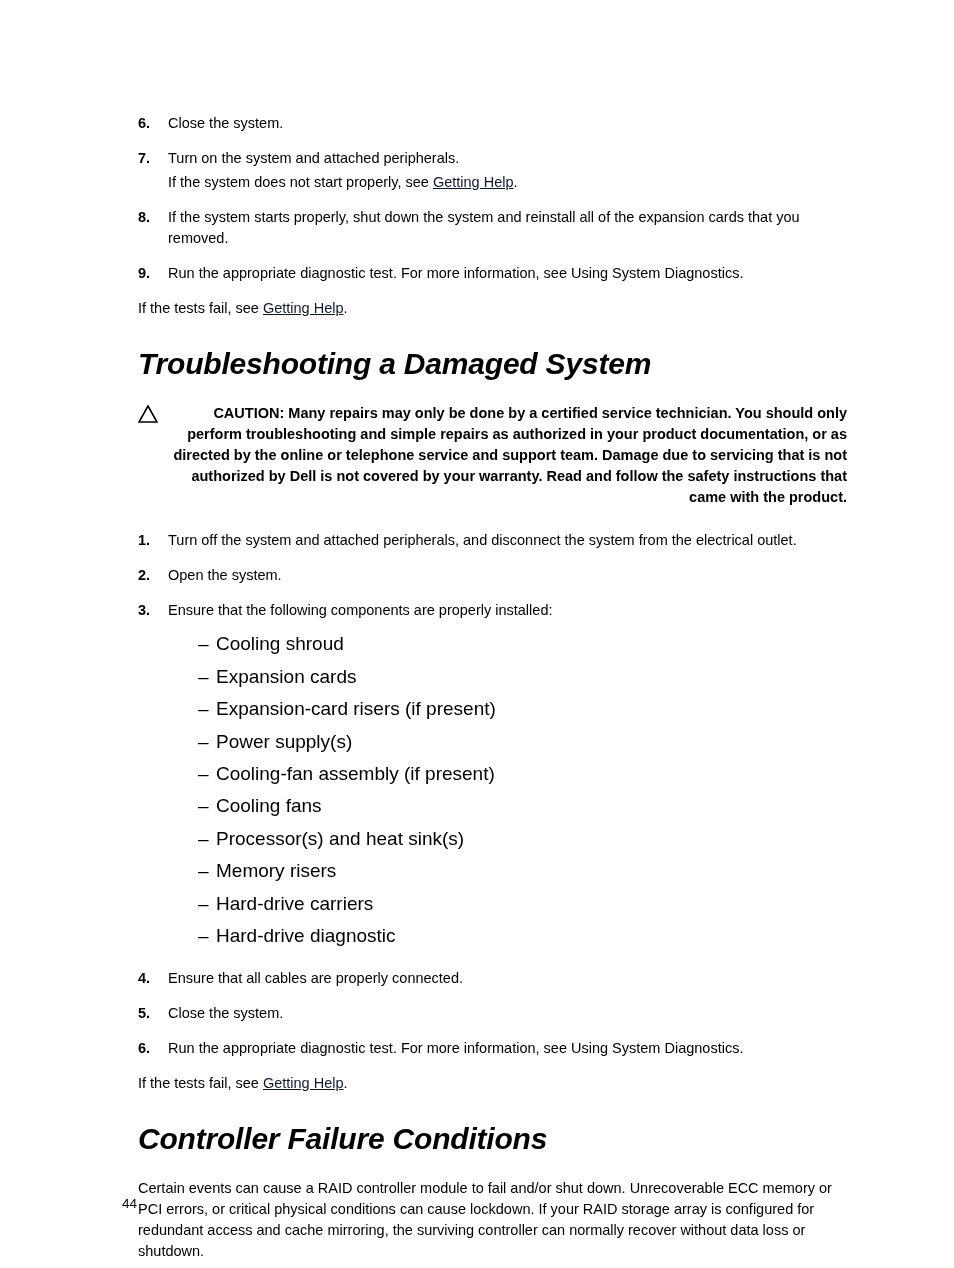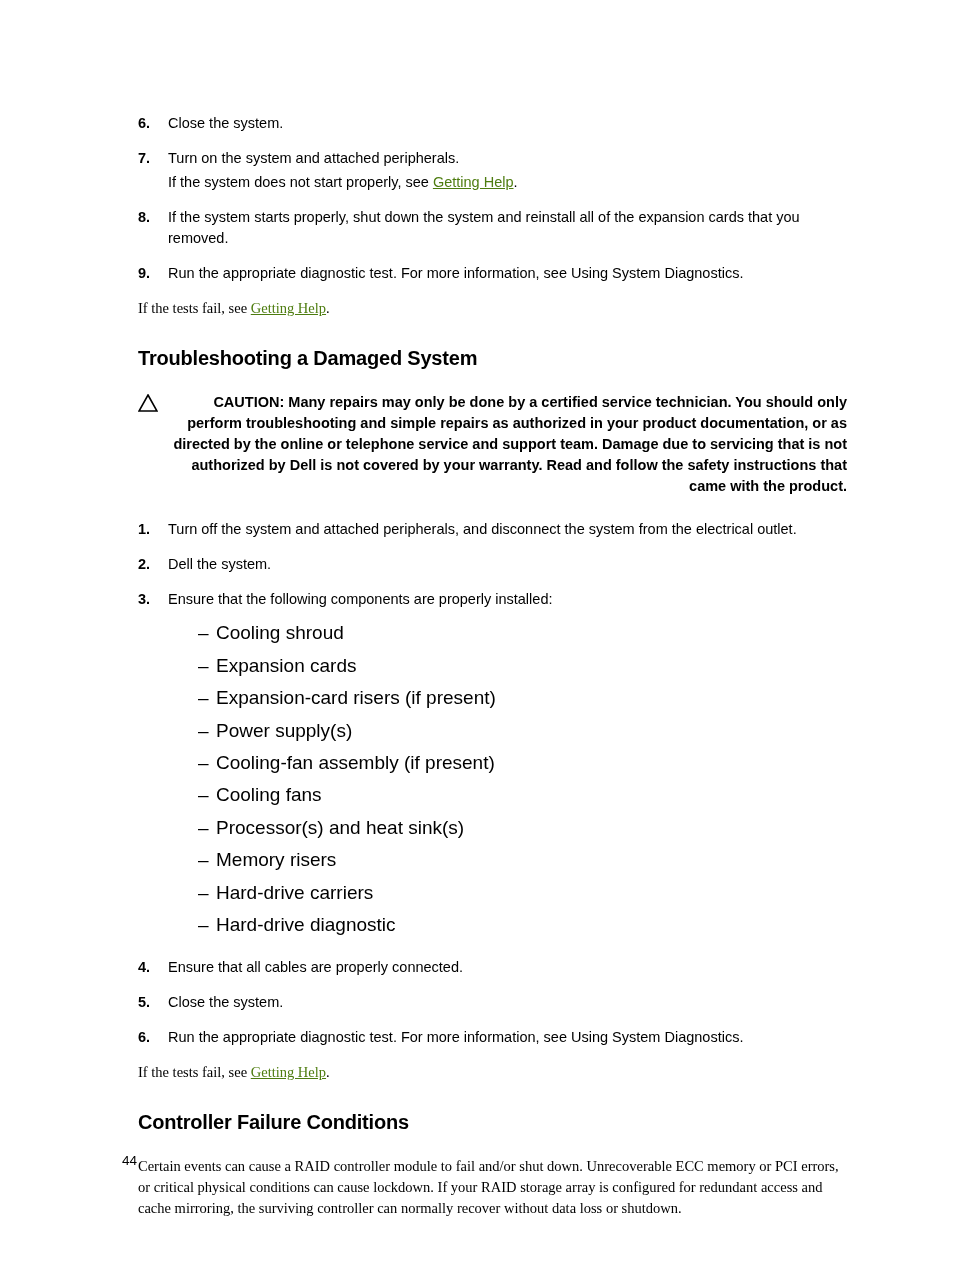--- a/index.html
+++ b/index.html
@@ -41,7 +41,7 @@
     margin-top: 3px;
   }
   a.link {
-    color: #4d7c0f;
+    color: #0f172a;
     text-decoration: underline;
     cursor: pointer;
   }

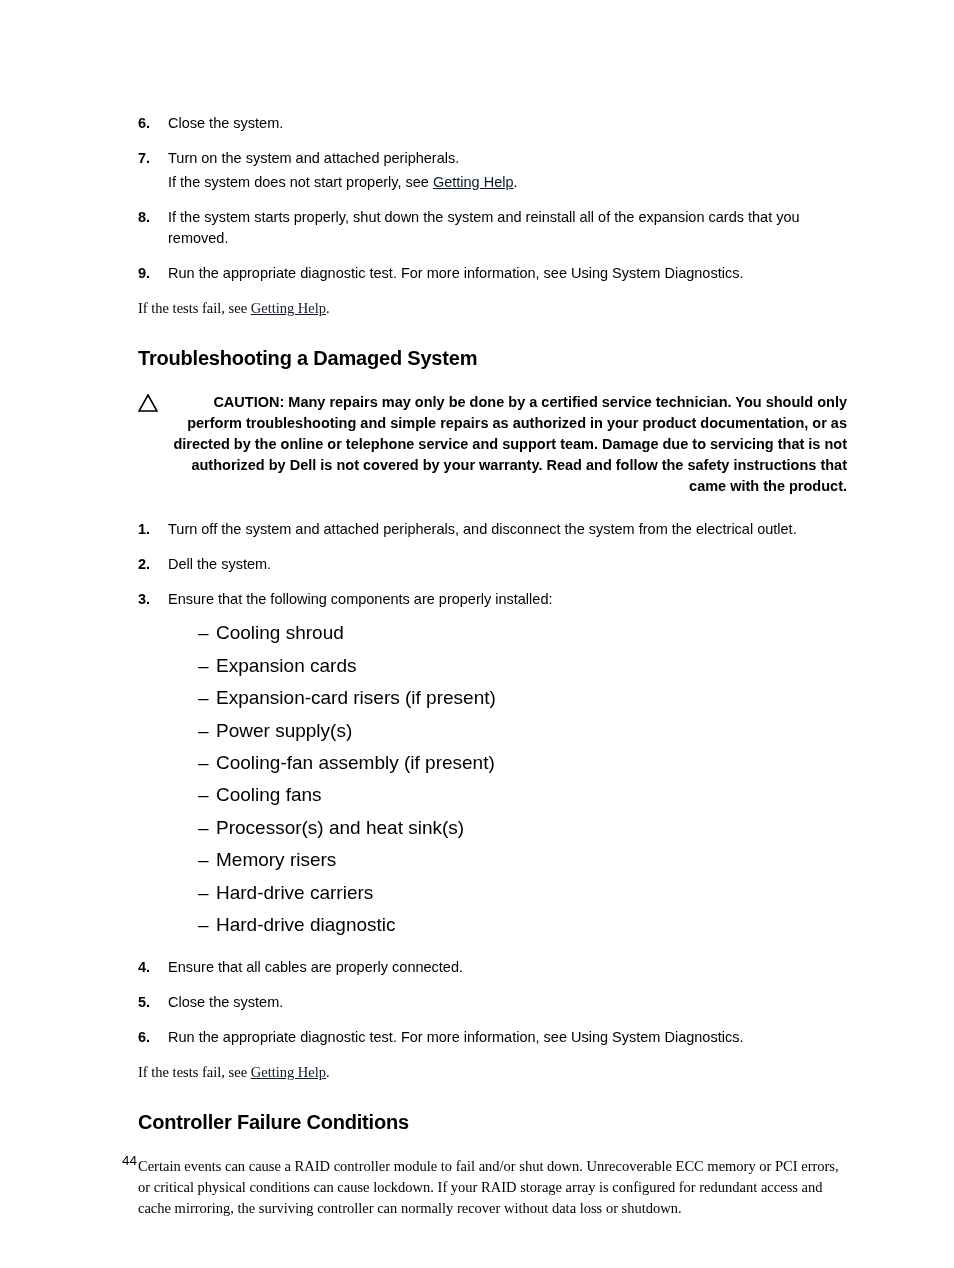--- a/index.html
+++ b/index.html
@@ -49,7 +49,6 @@
     font-size: 14.5px;
     line-height: 1.45;
     margin: 14px 0;
-    font-family: Liberation Serif, serif;
   }
   h2.heading {
     font-size: 20px;

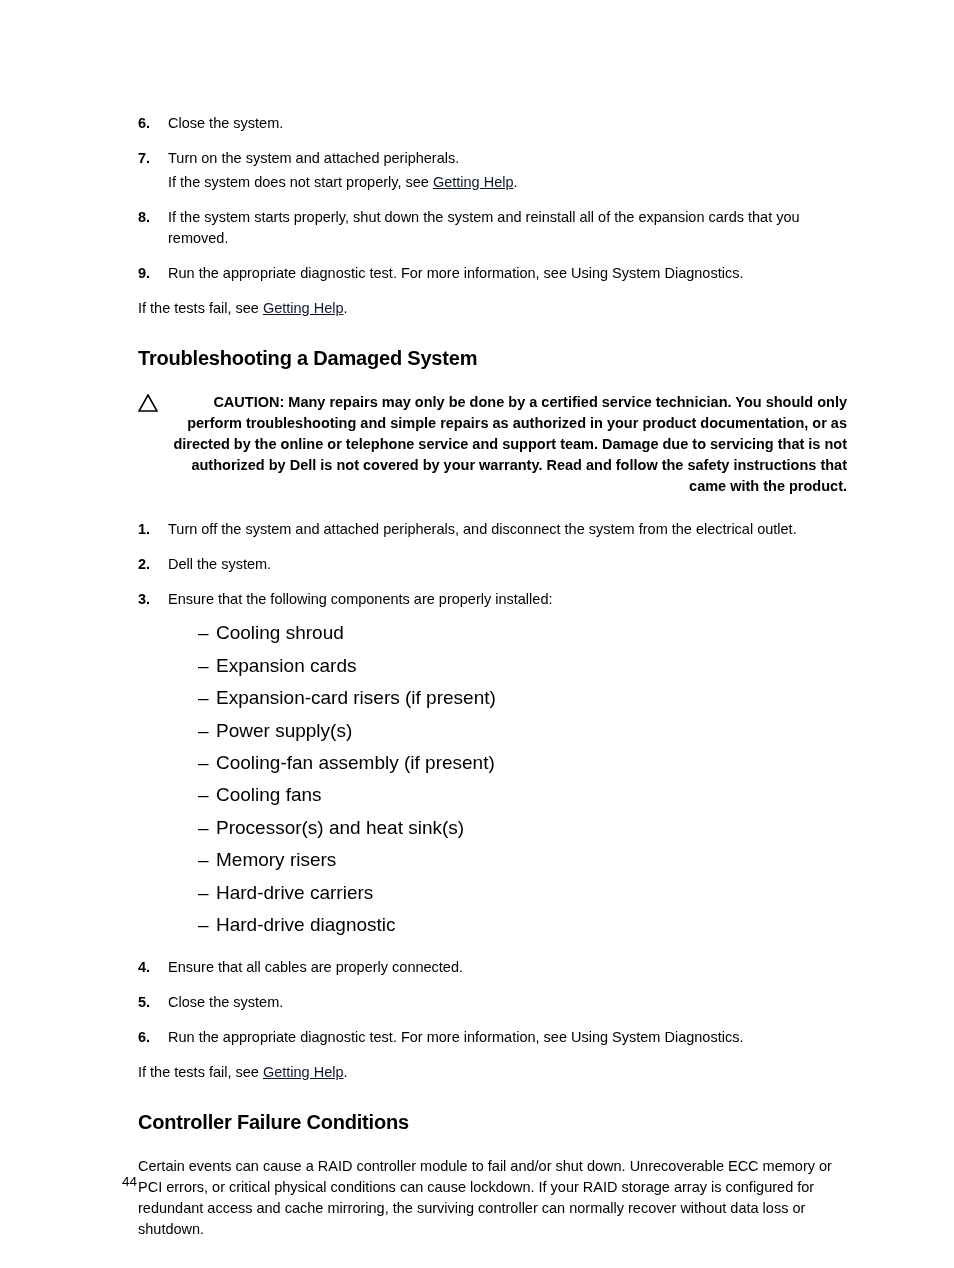--- a/index.html
+++ b/index.html
@@ -51,10 +51,11 @@
     margin: 14px 0;
   }
   h2.heading {
-    font-size: 20px;
+    font-size: 30px;
     font-weight: 700;
     margin: 28px 0 22px 0;
     letter-spacing: -0.2px;
+    font-style: italic;
   }
   .caution {
     display: flex;

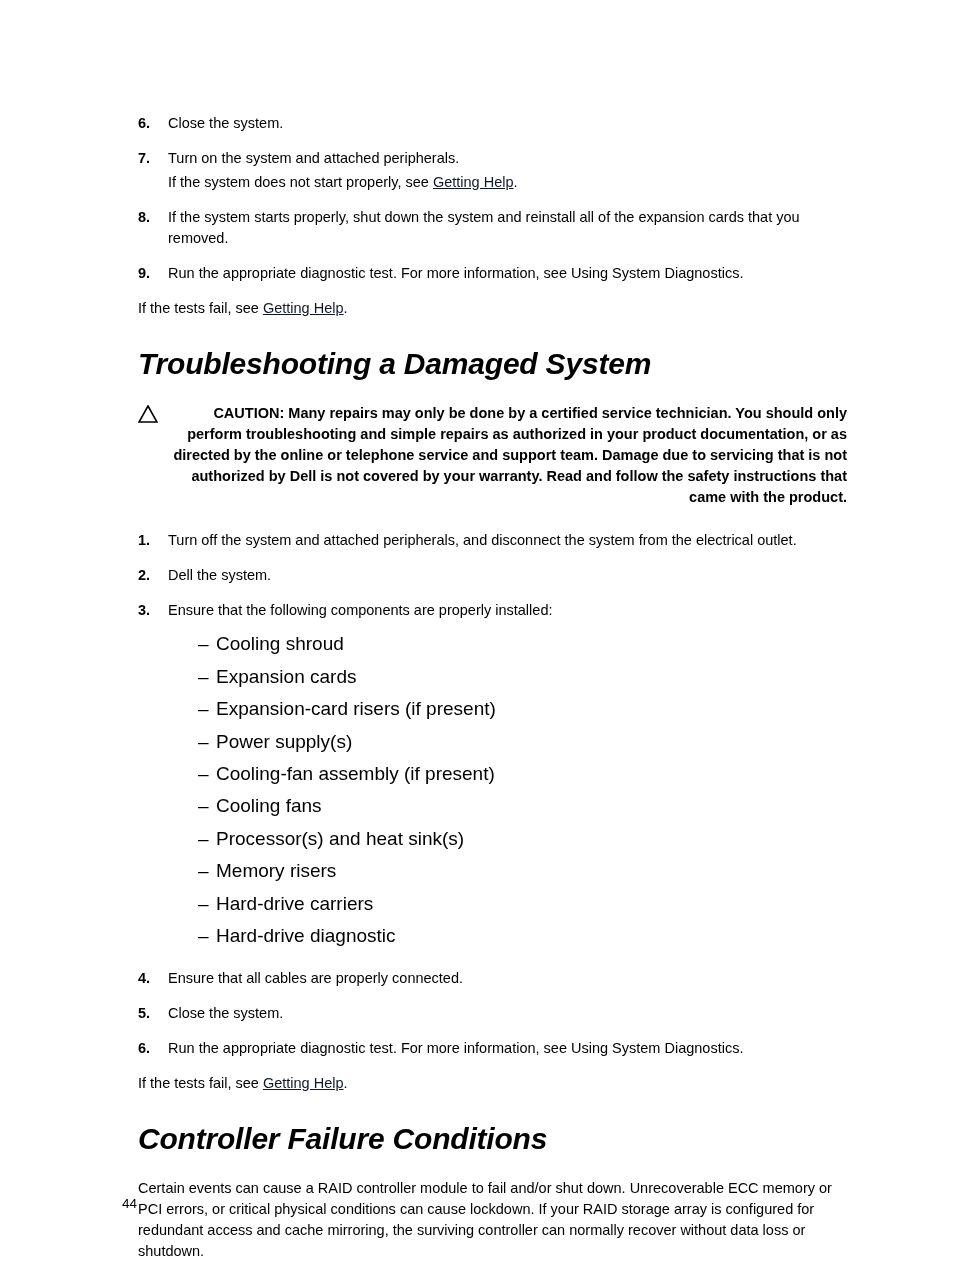--- a/index.html
+++ b/index.html
@@ -146,7 +146,7 @@
     </li>
     <li>
       <span class="num">2.</span>
-      <span class="body">Dell the system.</span>
+      <span class="body">Open the system.</span>
     </li>
     <li>
       <span class="num">3.</span>

